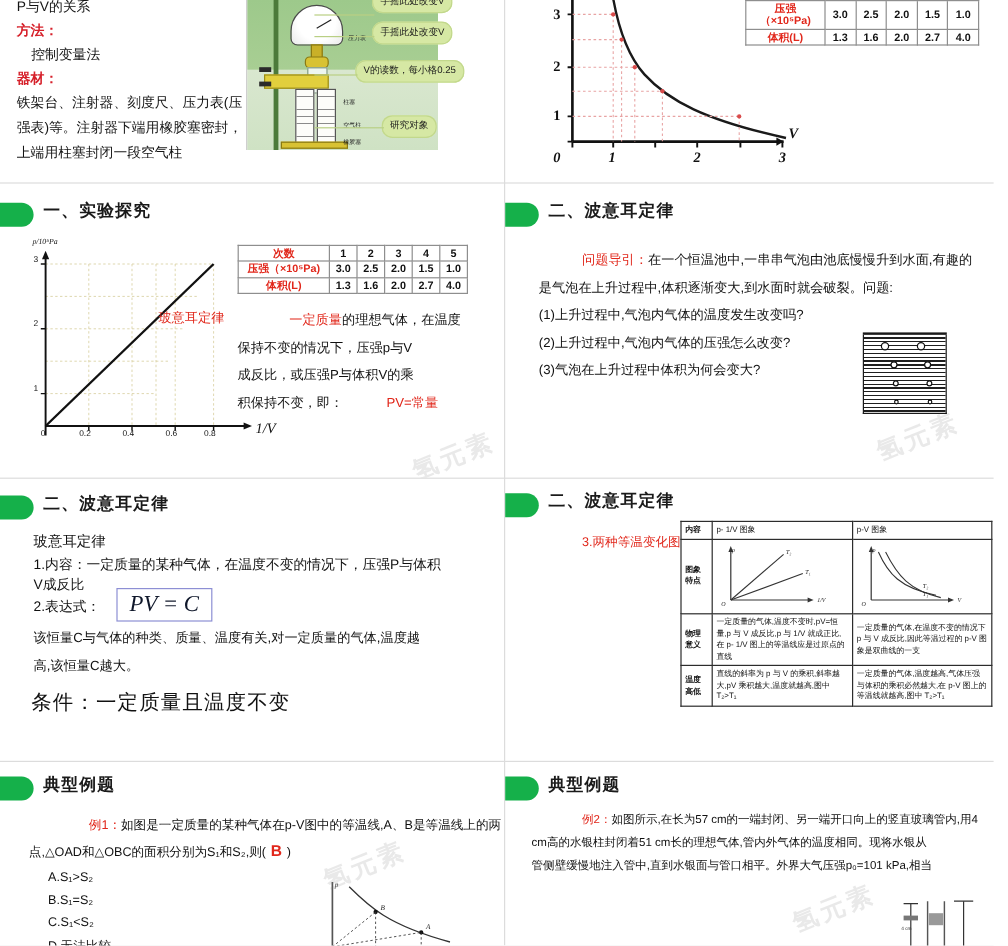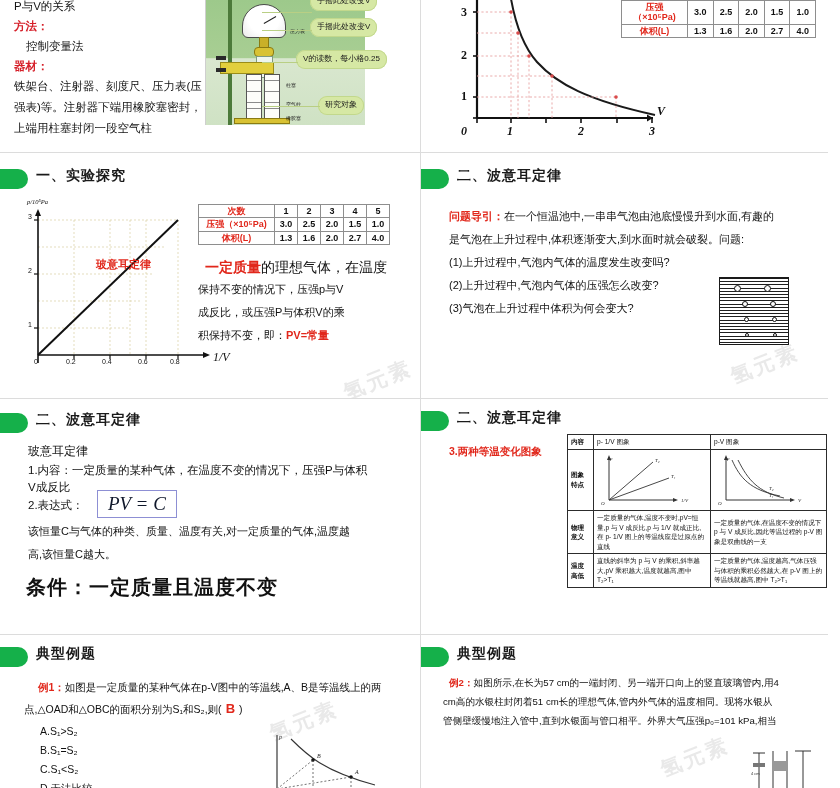--- a/index.html
+++ b/index.html
@@ -40,7 +40,7 @@
   }
   
   .ptxt { position: absolute; color: #111; white-space: nowrap; }
-  .redk { color: #e1271b; font-weight: bold; }
+  .redk { color: #e1271b; font-weight: normal; margin-left: 36px; }
 
   
   .wm {

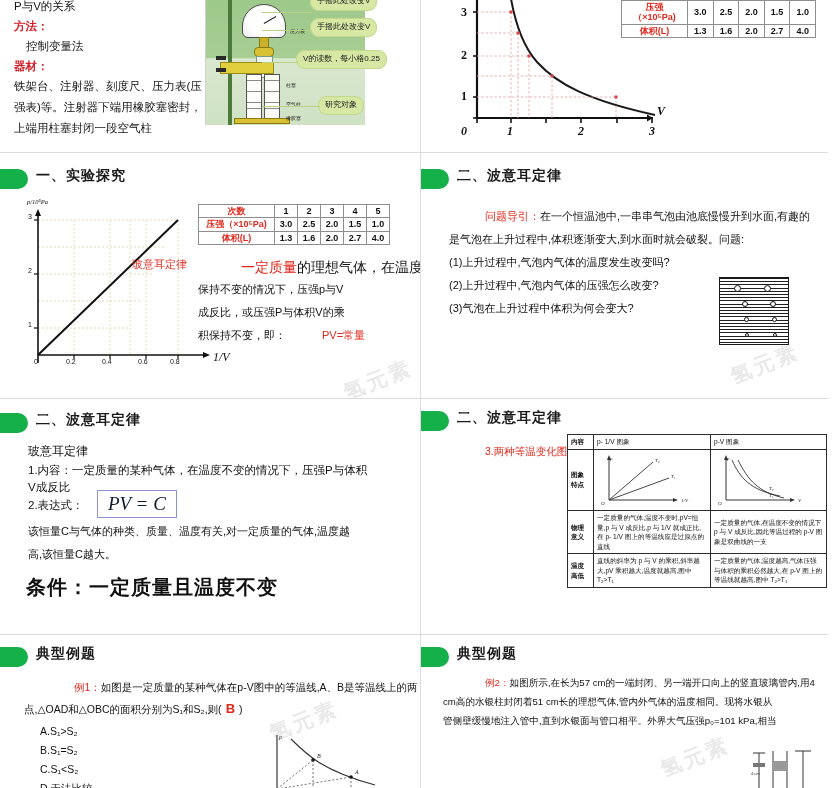--- a/index.html
+++ b/index.html
@@ -366,7 +366,7 @@
     </tbody>
       </table>
 
-    <div class="ptxt" style="left:205px; top:106px; font-size:14px;text-align:right;"><span class="redk">一定质量</span><span>的理想气体，在温度</span></div>
+    <div class="ptxt" style="left:205px; top:106px; font-size:11px;text-align:right;"><span class="redk">一定质量</span><span>的理想气体，在温度</span></div>
     <div class="ptxt" style="left:198px; top:129px; font-size:11px;">保持不变的情况下，压强p与V</div>
     <div class="ptxt" style="left:198px; top:152px; font-size:11px;">成反比，或压强P与体积V的乘</div>
     <div class="ptxt" style="left:198px; top:175px; font-size:11px;"><span>积保持不变，即：</span><span class="redk">PV=常量</span></div>

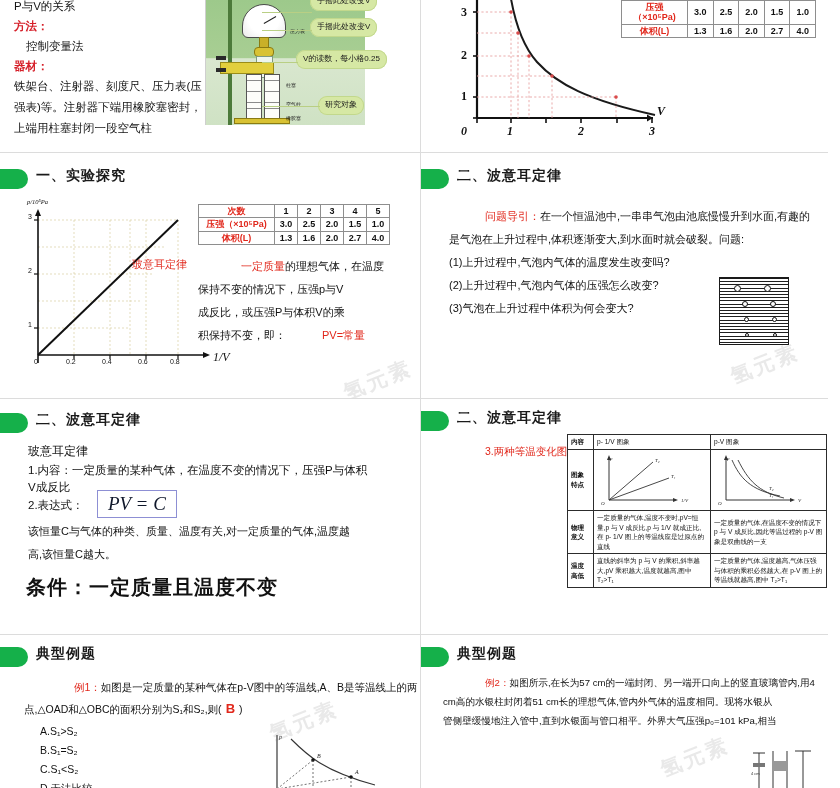--- a/index.html
+++ b/index.html
@@ -410,7 +410,7 @@
 
     <div class="ptxt" style="left:28px; top:125px; font-size:11px;">该恒量C与气体的种类、质量、温度有关,对一定质量的气体,温度越</div>
     <div class="ptxt" style="left:28px; top:148px; font-size:11px;">高,该恒量C越大。</div>
-    <div class="ptxt" style="left:26px; top:175px; font-size:20px; font-weight:bold; letter-spacing:1px;">条件：一定质量且温度不变</div>
+    <div class="ptxt" style="left:26px; top:175px; font-size:17px; font-weight:normal; letter-spacing:1px;">条件：一定质量且温度不变</div>
   </div>
 
   <div class="slide" id="s6">

